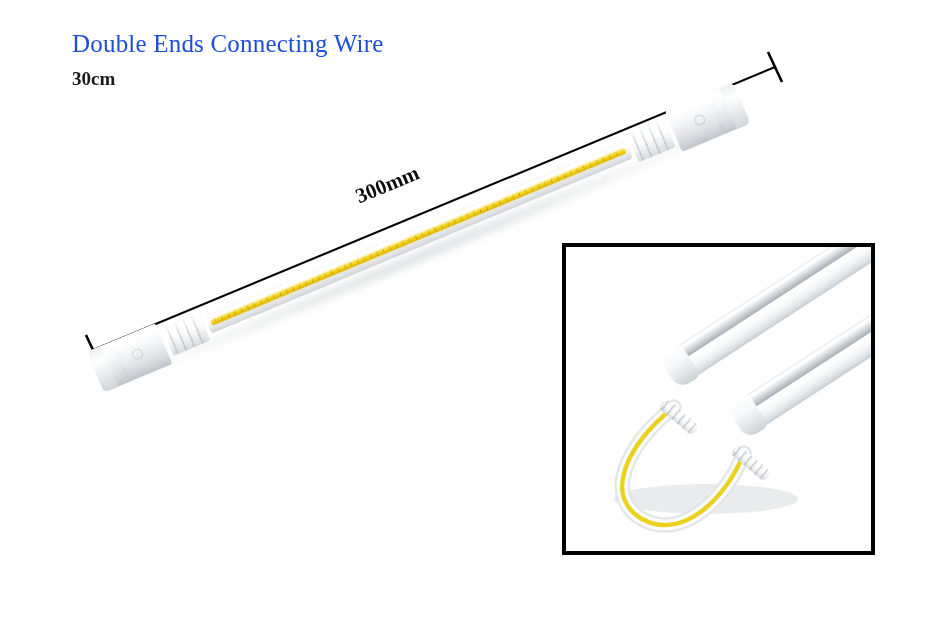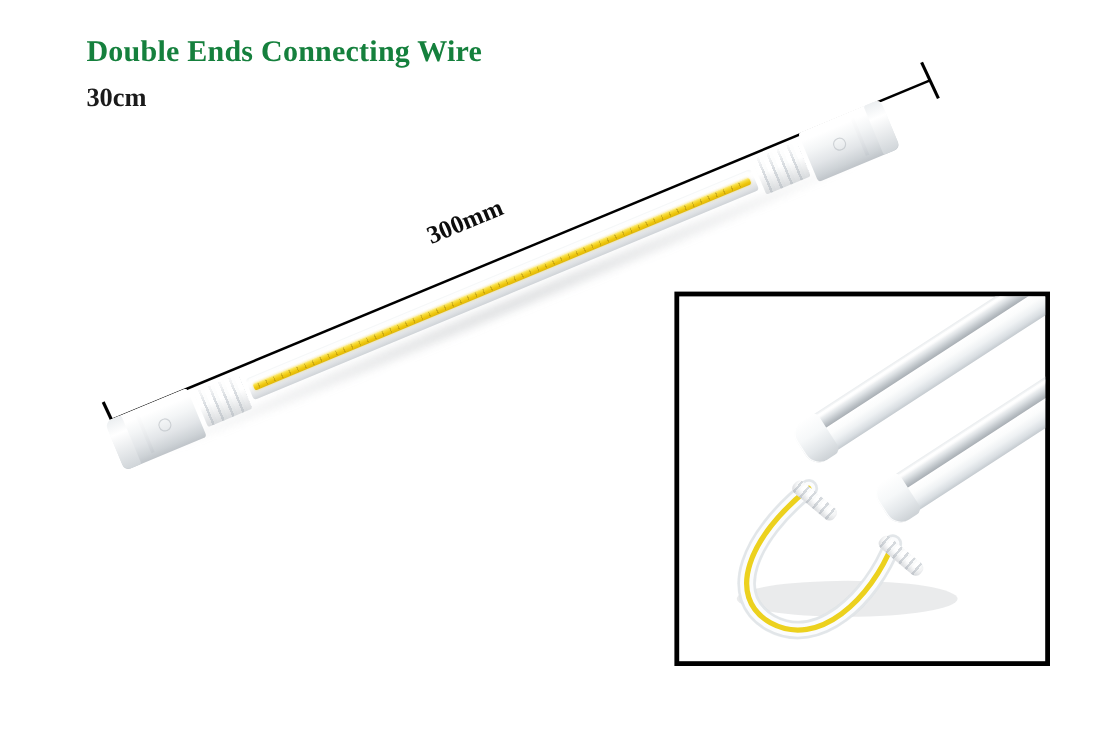--- a/index.html
+++ b/index.html
@@ -22,10 +22,10 @@
     left: 72px;
     top: 30px;
     font-family: "Liberation Serif", serif;
-    font-weight: bold;
+    font-weight: normal;
     font-size: 25px;
     letter-spacing: 0.2px;
-    color: #15803d;
+    color: #1d4ed8;
     white-space: nowrap;
   }
   #subtitle {

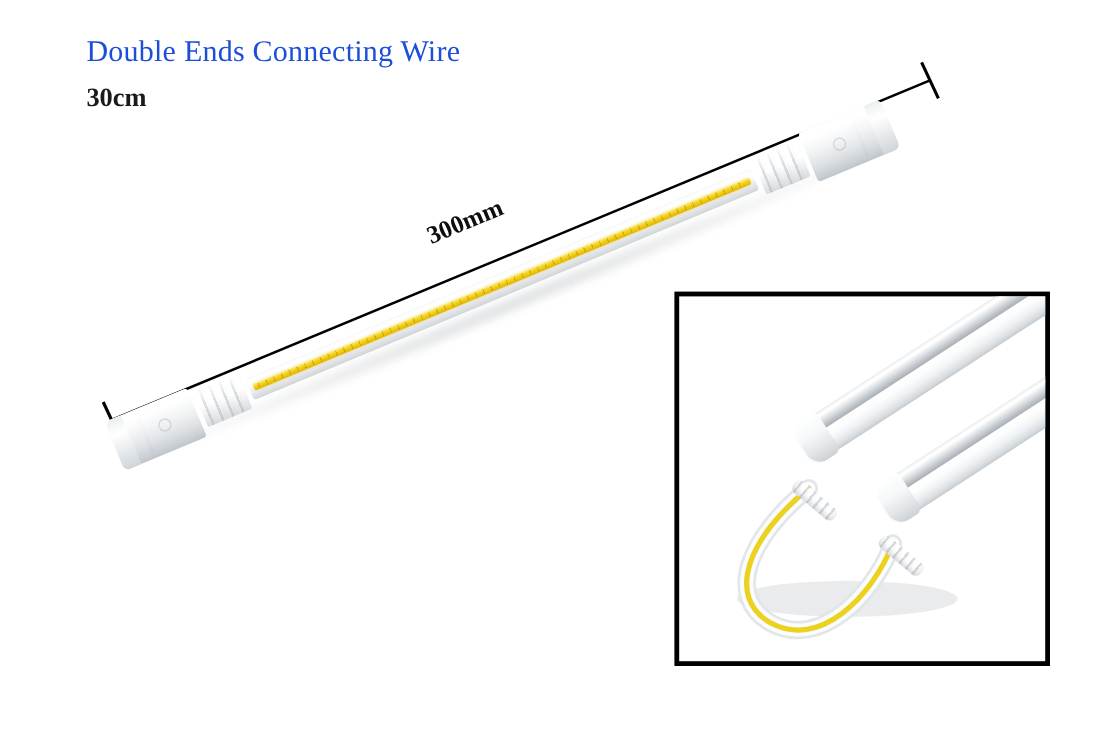--- a/index.html
+++ b/index.html
@@ -34,7 +34,7 @@
     top: 68px;
     font-family: "Liberation Serif", serif;
     font-weight: bold;
-    font-size: 22px;
+    font-size: 19px;
     color: #1a1a1a;
     white-space: nowrap;
   }

